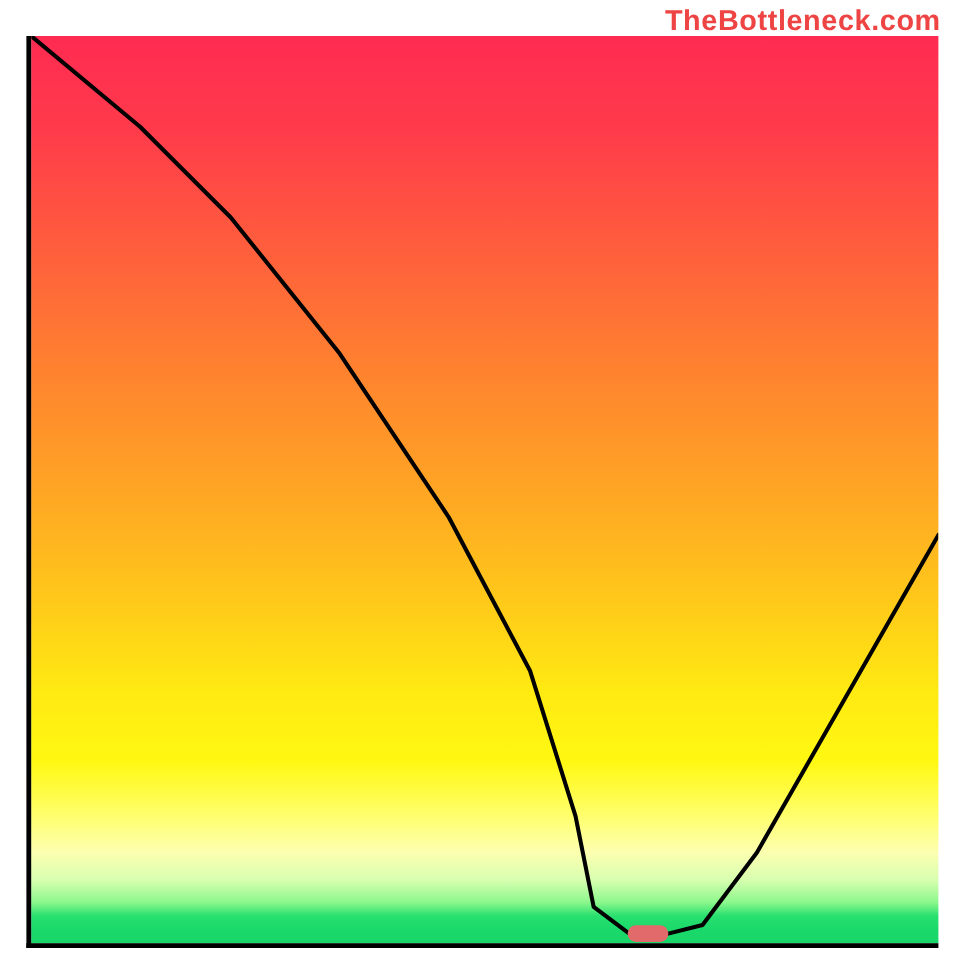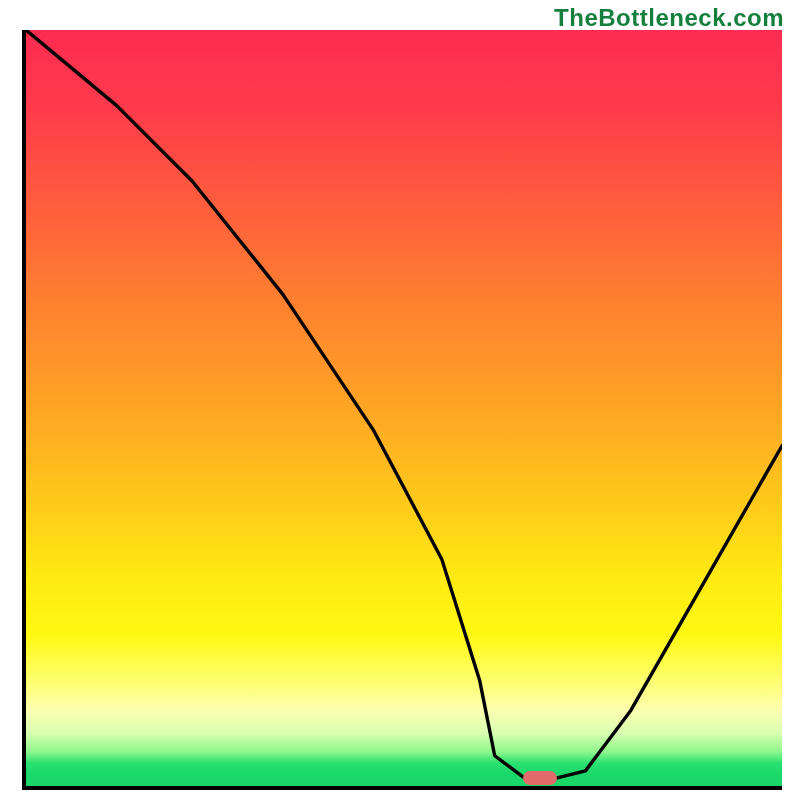--- a/index.html
+++ b/index.html
@@ -21,7 +21,7 @@
     right: 16px;
     font-size: 24px;
     font-weight: bold;
-    color: #15803d;
+    color: #ef4444;
     letter-spacing: 0.5px;
     z-index: 10;
   }

